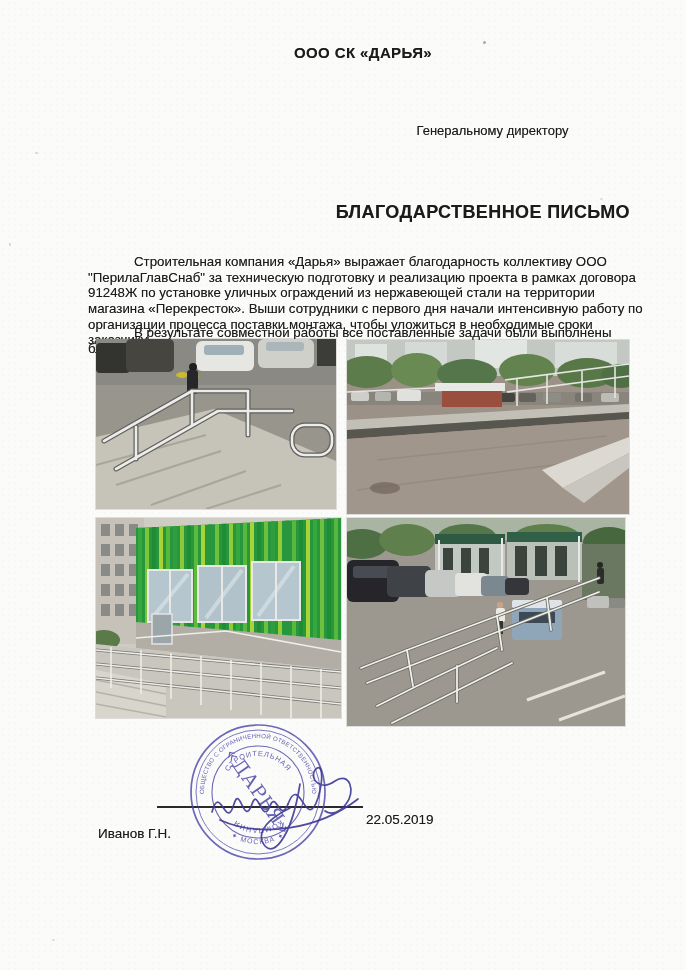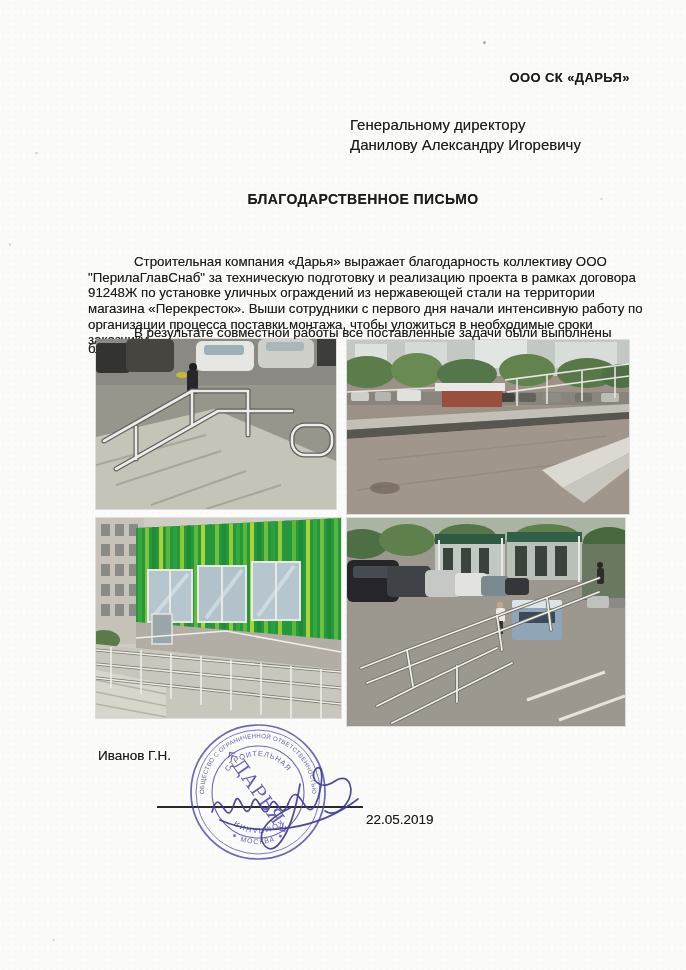--- a/index.html
+++ b/index.html
@@ -19,8 +19,8 @@
   }
   .txt{ text-shadow:0 0 0.5px rgba(45,45,45,0.55); }
   .title{
-    position:absolute;left:96px;top:70px;width:534px;
-    text-align:right;font-weight:bold;font-size:13px;letter-spacing:0.4px;
+    position:absolute;left:96px;top:44px;width:534px;
+    text-align:center;font-weight:bold;font-size:15px;letter-spacing:0.4px;
   }
   .addressee{
     position:absolute;left:350px;top:115px;width:285px;

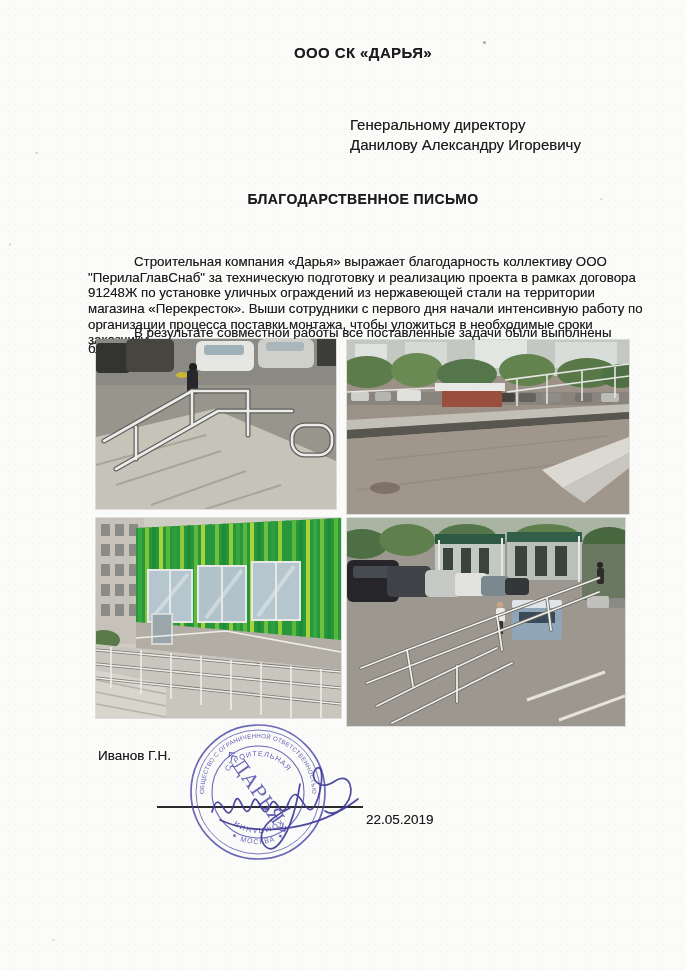--- a/index.html
+++ b/index.html
@@ -23,8 +23,8 @@
     text-align:center;font-weight:bold;font-size:15px;letter-spacing:0.4px;
   }
   .addressee{
-    position:absolute;left:350px;top:115px;width:285px;
-    text-align:left;font-size:15px;line-height:19.5px;
+    position:absolute;left:350px;top:121px;width:285px;
+    text-align:center;font-size:13px;line-height:19.5px;
   }
   .heading{
     position:absolute;left:96px;top:191px;width:534px;

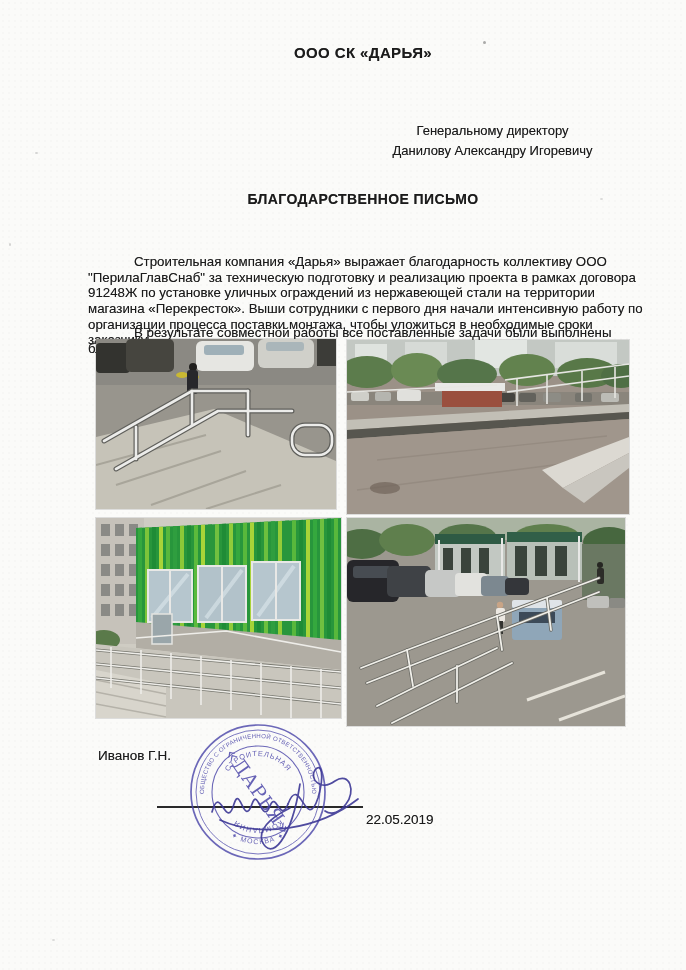--- a/index.html
+++ b/index.html
@@ -65,7 +65,6 @@
 
   <div class="addressee txt">
     <div>Генеральному директору</div>
-    <div>Данилову Александру Игоревичу</div>
   </div>
 
   <div class="heading txt">БЛАГОДАРСТВЕННОЕ ПИСЬМО</div>

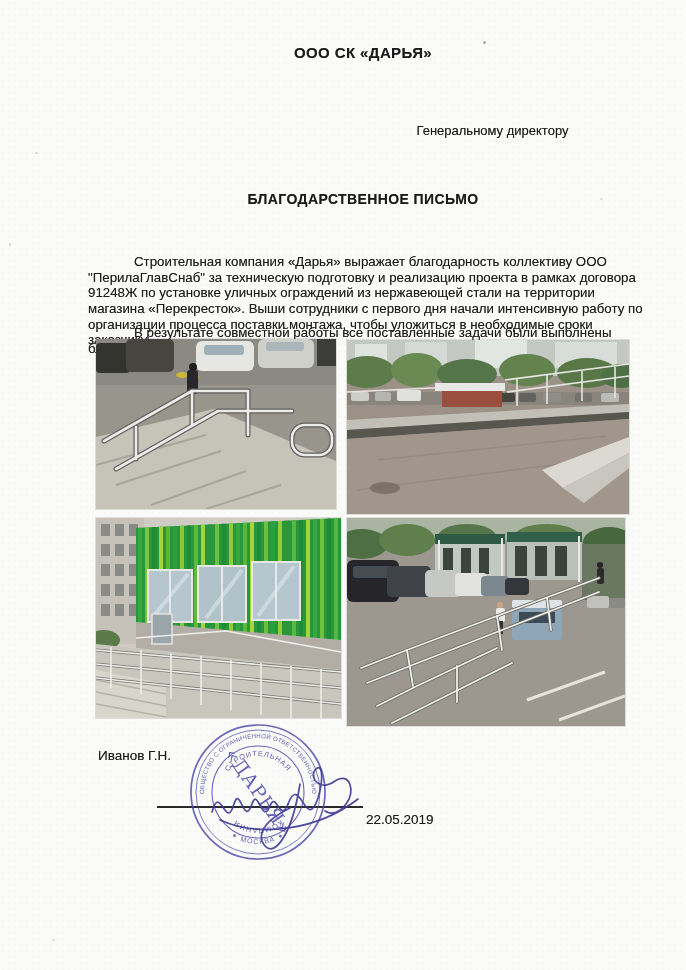--- a/index.html
+++ b/index.html
@@ -27,8 +27,8 @@
     text-align:center;font-size:13px;line-height:19.5px;
   }
   .heading{
-    position:absolute;left:96px;top:191px;width:534px;
-    text-align:center;font-weight:bold;font-size:14px;letter-spacing:0.4px;
+    position:absolute;left:96px;top:202px;width:534px;
+    text-align:right;font-weight:bold;font-size:18px;letter-spacing:0.4px;
   }
   .body-p{
     position:absolute;left:88px;width:556px;

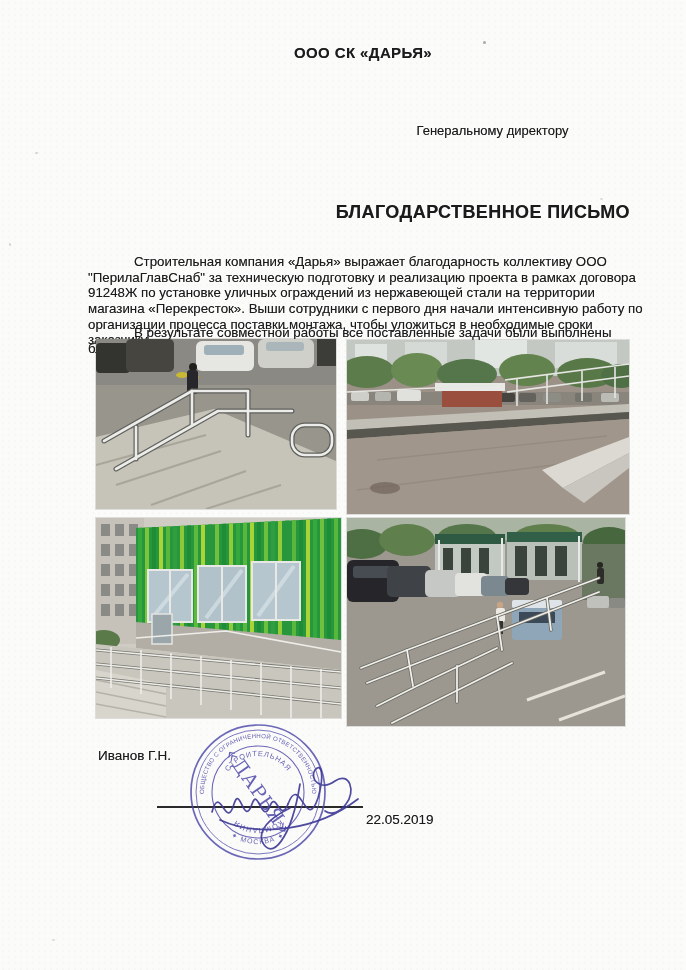--- a/index.html
+++ b/index.html
@@ -45,7 +45,7 @@
   .ph2{left:347px;top:340px;width:282px;height:174px;}
   .ph3{left:96px;top:518px;width:245px;height:200px;}
   .ph4{left:347px;top:518px;width:278px;height:208px;}
-  .sig-name{position:absolute;left:98px;top:748px;font-size:13.5px;}
+  .sig-name{position:absolute;left:98px;top:826px;font-size:13.5px;}
   .sig-date{position:absolute;left:366px;top:793px;font-size:13.5px;margin-top:19px;}
   .sig-line{position:absolute;left:157px;top:806px;width:206px;height:1.5px;background:#2a2a2a;}
   .stamp-wrap{position:absolute;left:150px;top:712px;width:230px;height:160px;}

